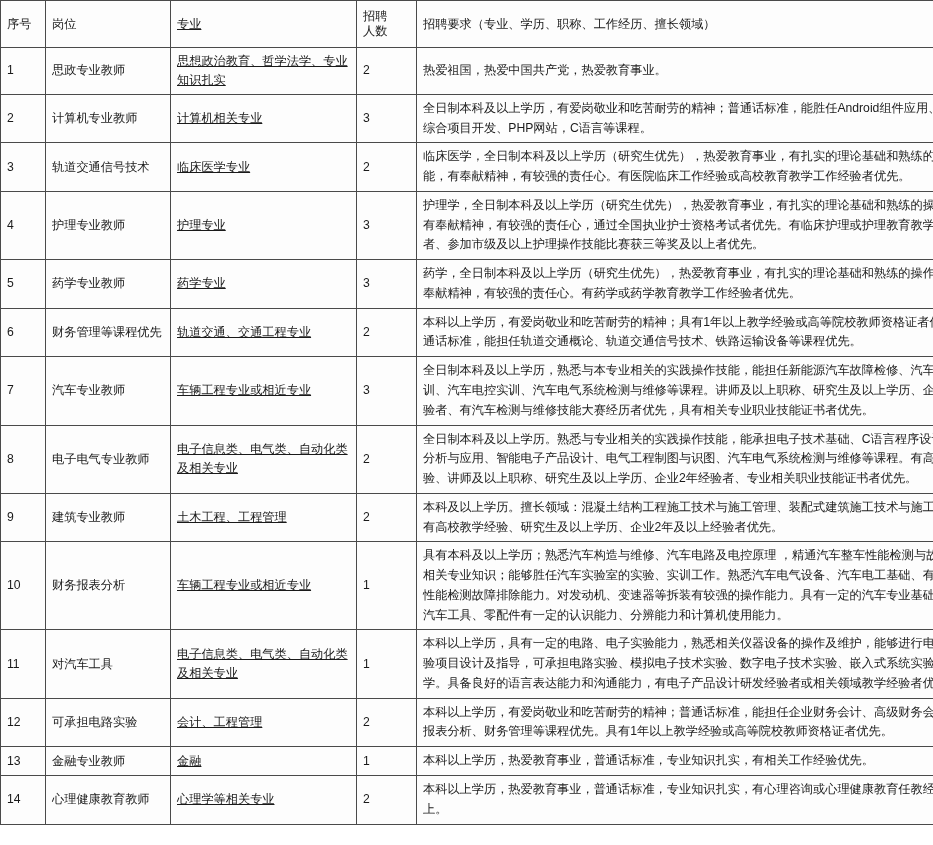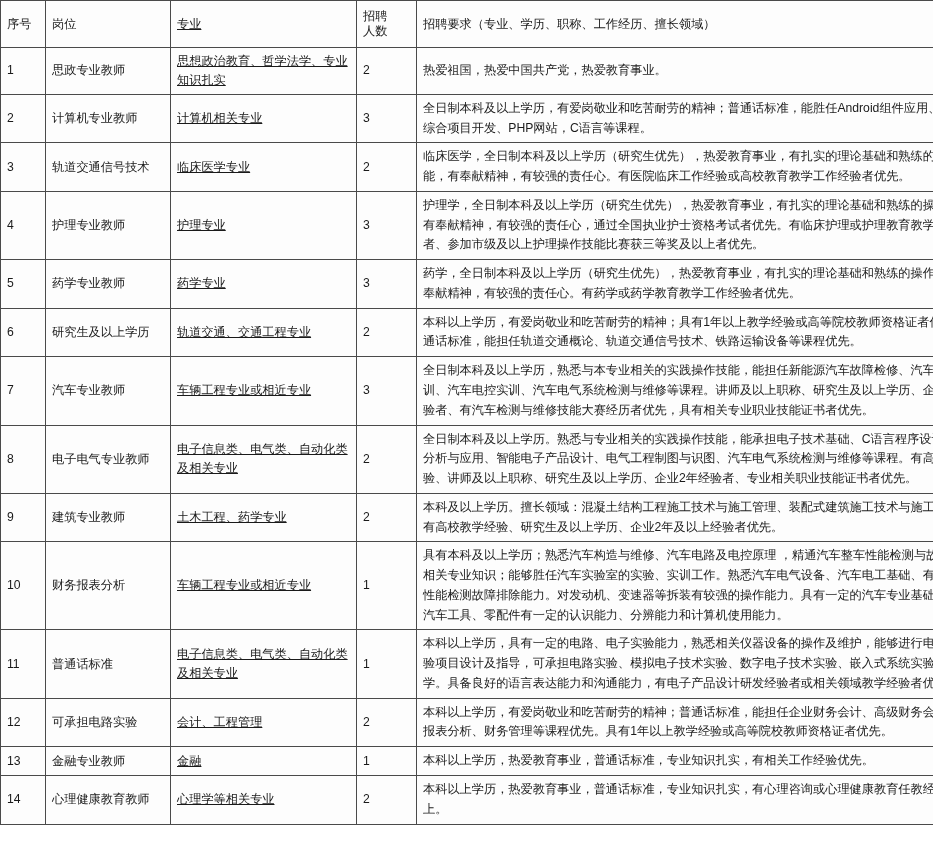--- a/index.html
+++ b/index.html
@@ -107,7 +107,7 @@
       </tr>
       <tr>
         <td class="c-seq">6</td>
-        <td class="c-post">研究生及以上学历</td>
+        <td class="c-post">财务管理等课程优先</td>
         <td class="c-major">轨道交通、交通工程专业</td>
         <td class="c-num">2</td>
         <td class="c-req">本科以上学历，有爱岗敬业和吃苦耐劳的精神；具有1年以上教学经验或高等院校教师资格证者优先，普通话标准，能担任轨道交通概论、轨道交通信号技术、铁路运输设备等课程优先。</td>

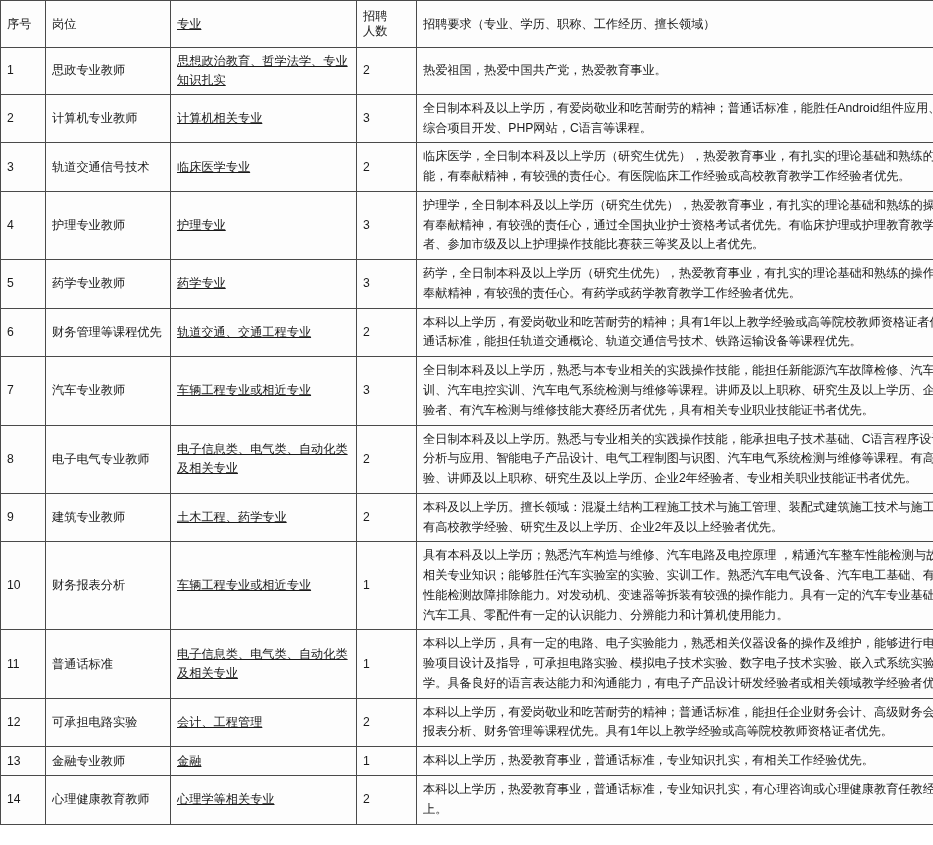--- a/index.html
+++ b/index.html
@@ -129,7 +129,7 @@
       <tr>
         <td class="c-seq">9</td>
         <td class="c-post">建筑专业教师</td>
-        <td class="c-major">土木工程、药学专业</td>
+        <td class="c-major">土木工程、工程管理</td>
         <td class="c-num">2</td>
         <td class="c-req">本科及以上学历。擅长领域：混凝土结构工程施工技术与施工管理、装配式建筑施工技术与施工管理等。有高校教学经验、研究生及以上学历、企业2年及以上经验者优先。</td>
       </tr>

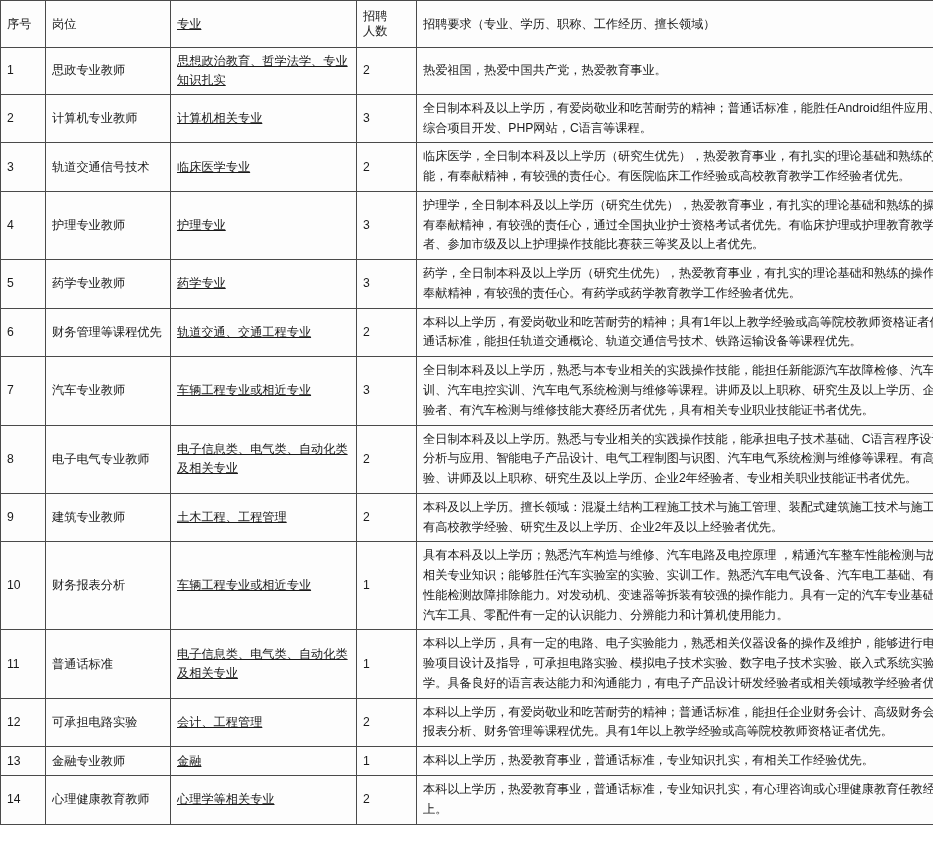--- a/index.html
+++ b/index.html
@@ -142,7 +142,7 @@
       </tr>
       <tr>
         <td class="c-seq">11</td>
-        <td class="c-post">普通话标准</td>
+        <td class="c-post">对汽车工具</td>
         <td class="c-major">电子信息类、电气类、自动化类及相关专业</td>
         <td class="c-num">1</td>
         <td class="c-req">本科以上学历，具有一定的电路、电子实验能力，熟悉相关仪器设备的操作及维护，能够进行电工电子实验项目设计及指导，可承担电路实验、模拟电子技术实验、数字电子技术实验、嵌入式系统实验等相关教学。具备良好的语言表达能力和沟通能力，有电子产品设计研发经验者或相关领域教学经验者优先。</td>

